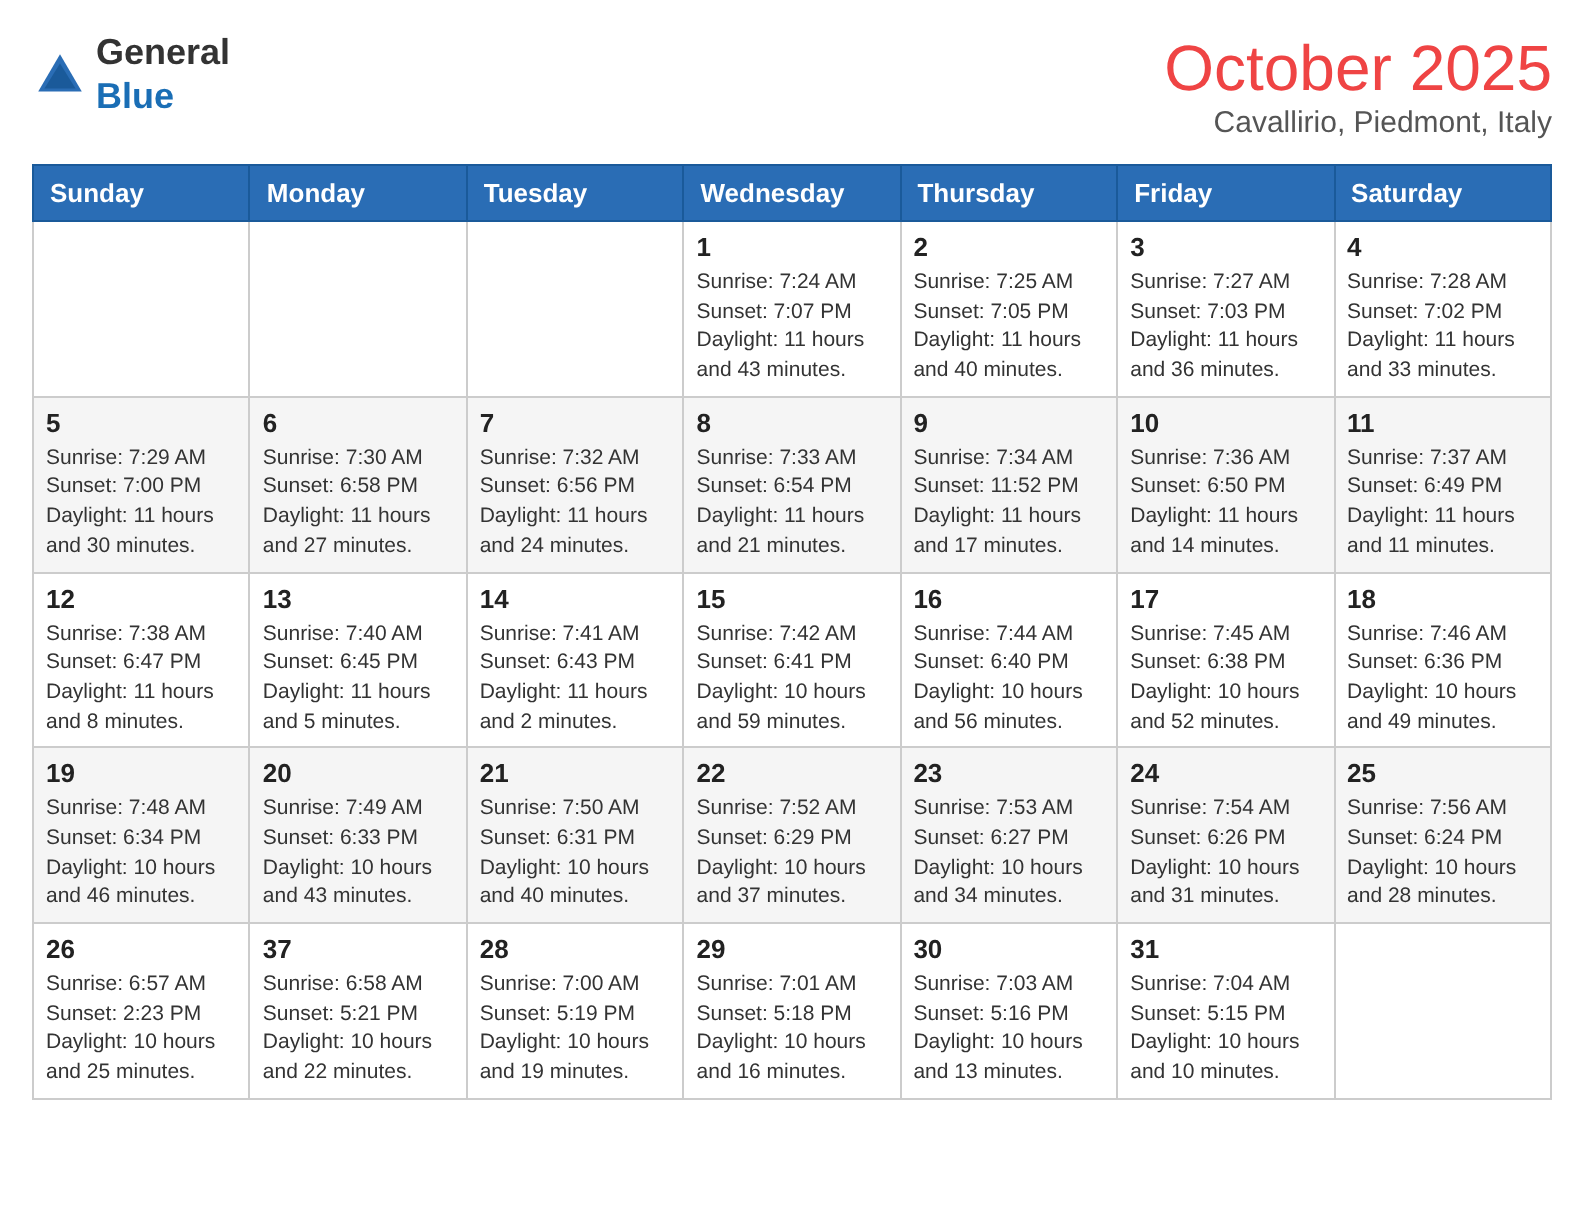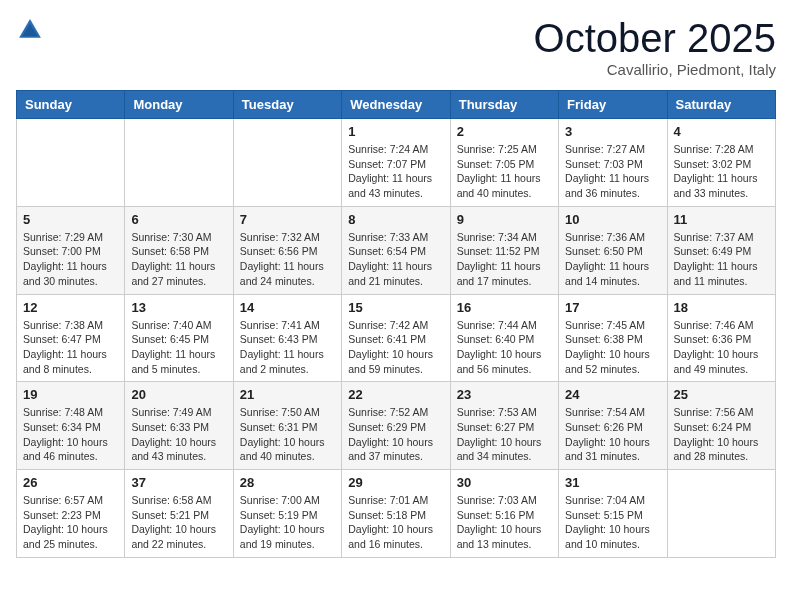--- a/index.html
+++ b/index.html
@@ -96,6 +96,10 @@
       <polygon points="18,4 32,28 4,28" fill="#2a6db5"></polygon>
       <polygon points="18,10 28,26 8,26" fill="#1a5a9a"></polygon>
     </svg>
+    <div class="logo-text">
+      <span class="logo-general">General</span><br>
+      <span class="logo-blue">Blue</span>
+    </div>
   </div>
   <div class="title-block">
     <div class="month-title">October 2025</div>

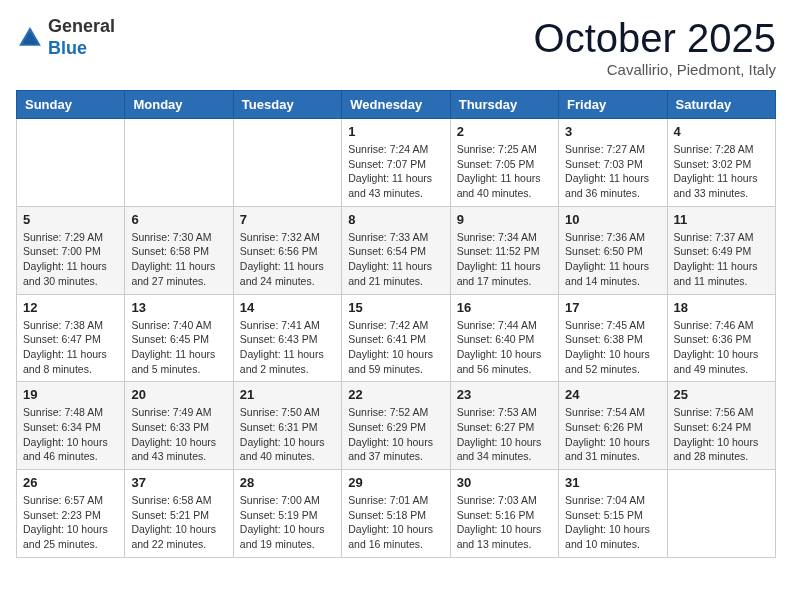--- a/index.html
+++ b/index.html
@@ -36,9 +36,9 @@
       text-align: right;
     }
     .month-title {
-      font-size: 40px;
+      font-size: 32px;
       font-weight: normal;
-      color: #0f172a;
+      color: #ef4444;
     }
     .subtitle {
       font-size: 15px;

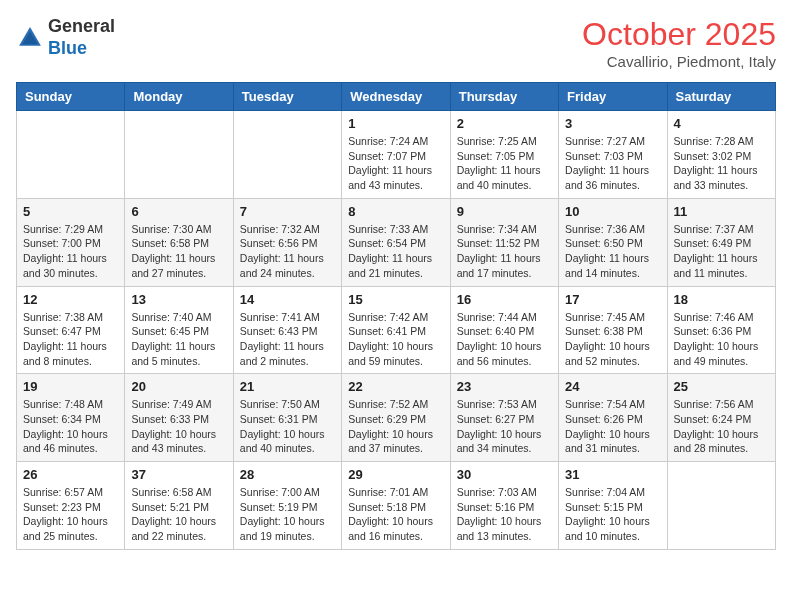--- a/index.html
+++ b/index.html
@@ -145,7 +145,7 @@
         <td>
           <div class="day-number">4</div>
           <div class="day-info">Sunrise: 7:28 AM
-Sunset: 3:02 PM
+Sunset: 7:02 PM
 Daylight: 11 hours and 33 minutes.</div>
         </td>
       </tr>

